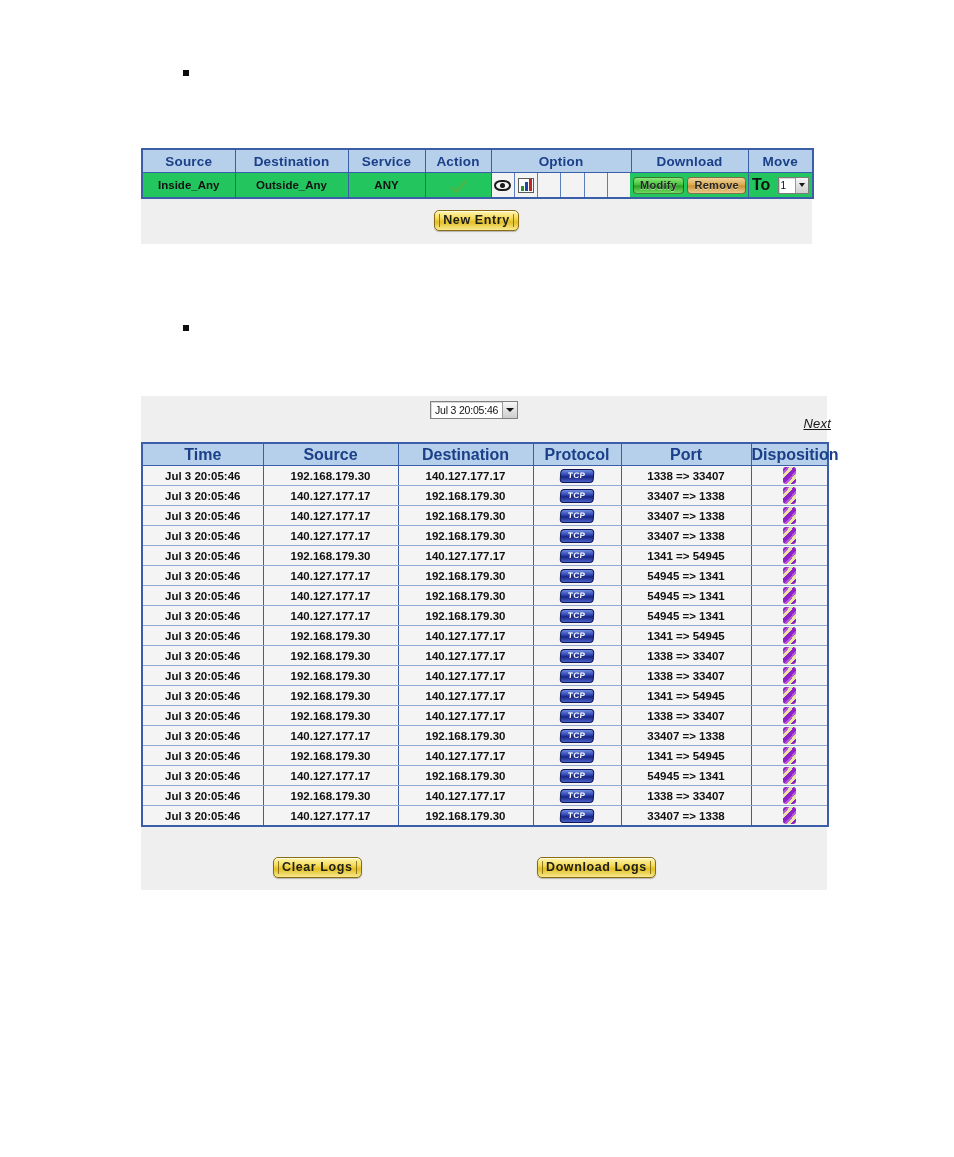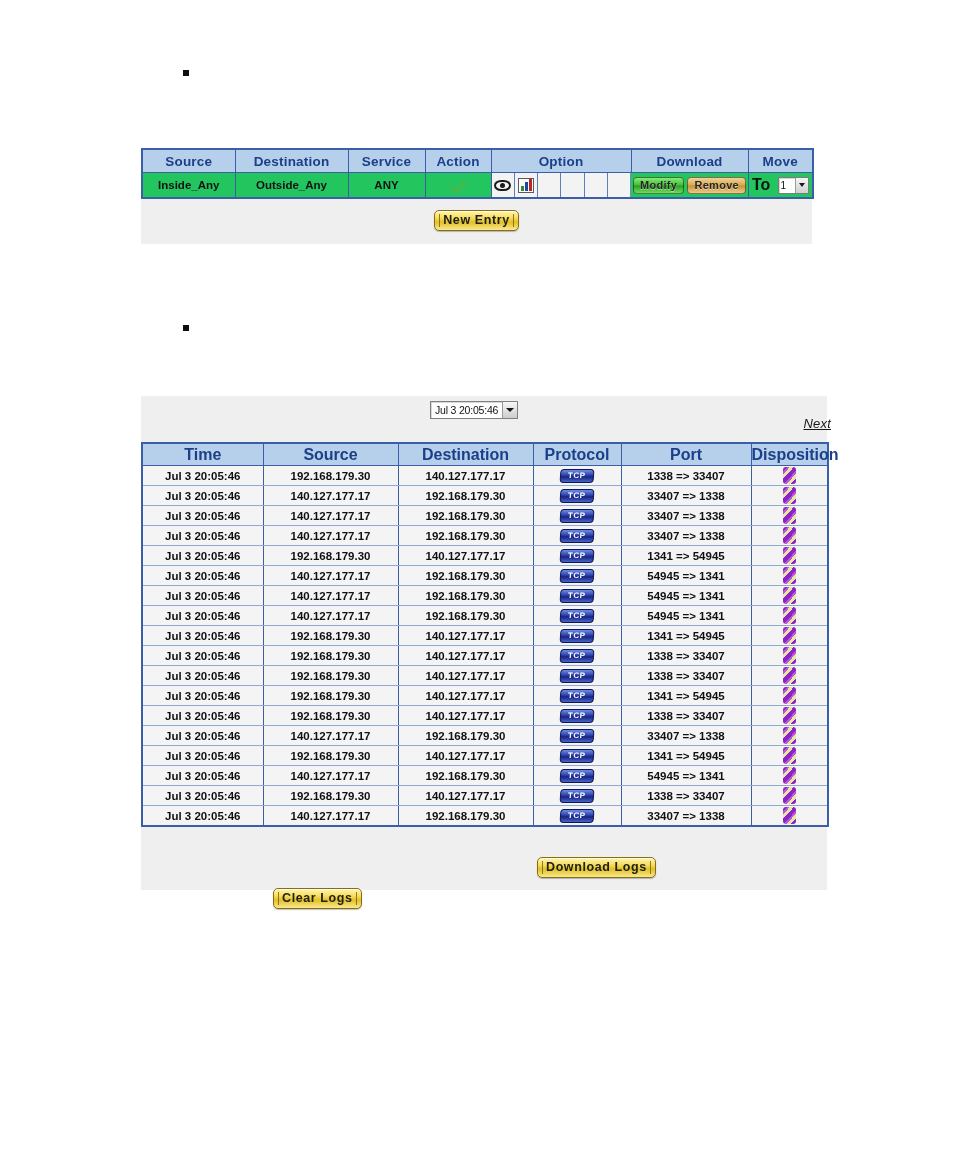--- a/index.html
+++ b/index.html
@@ -354,7 +354,7 @@
     width: 686px;
     height: 42px;
   }
-  #clear-logs-btn  { position: absolute; left: 132px; top: 9px; margin-top: 31px; }
+  #clear-logs-btn  { position: absolute; left: 132px; top: 9px; }
   #download-logs-btn { position: absolute; left: 396px; top: 9px; }
 </style>
 </head>

